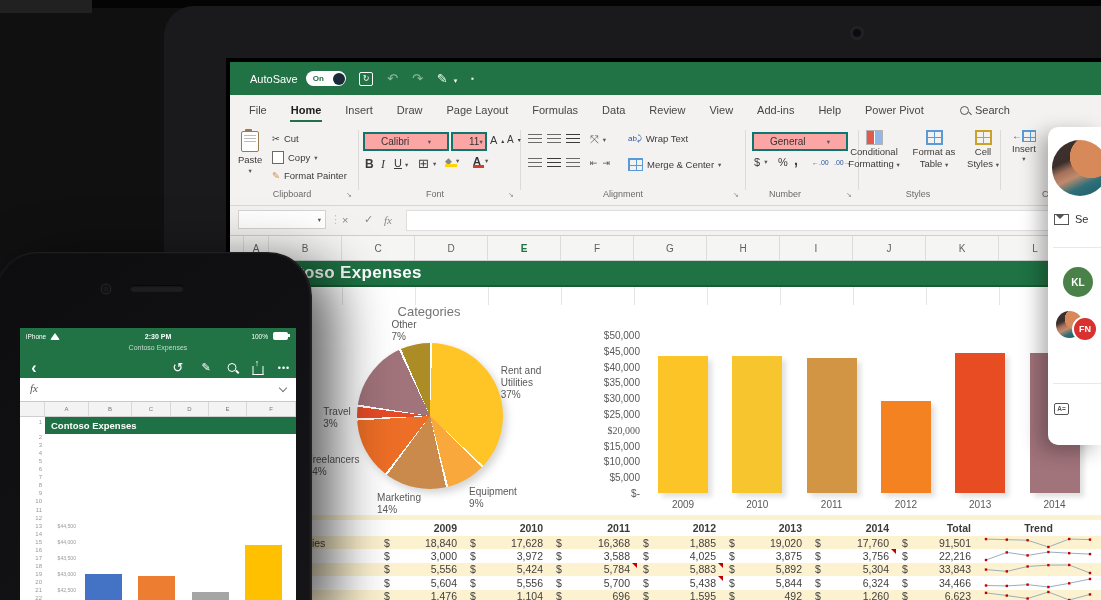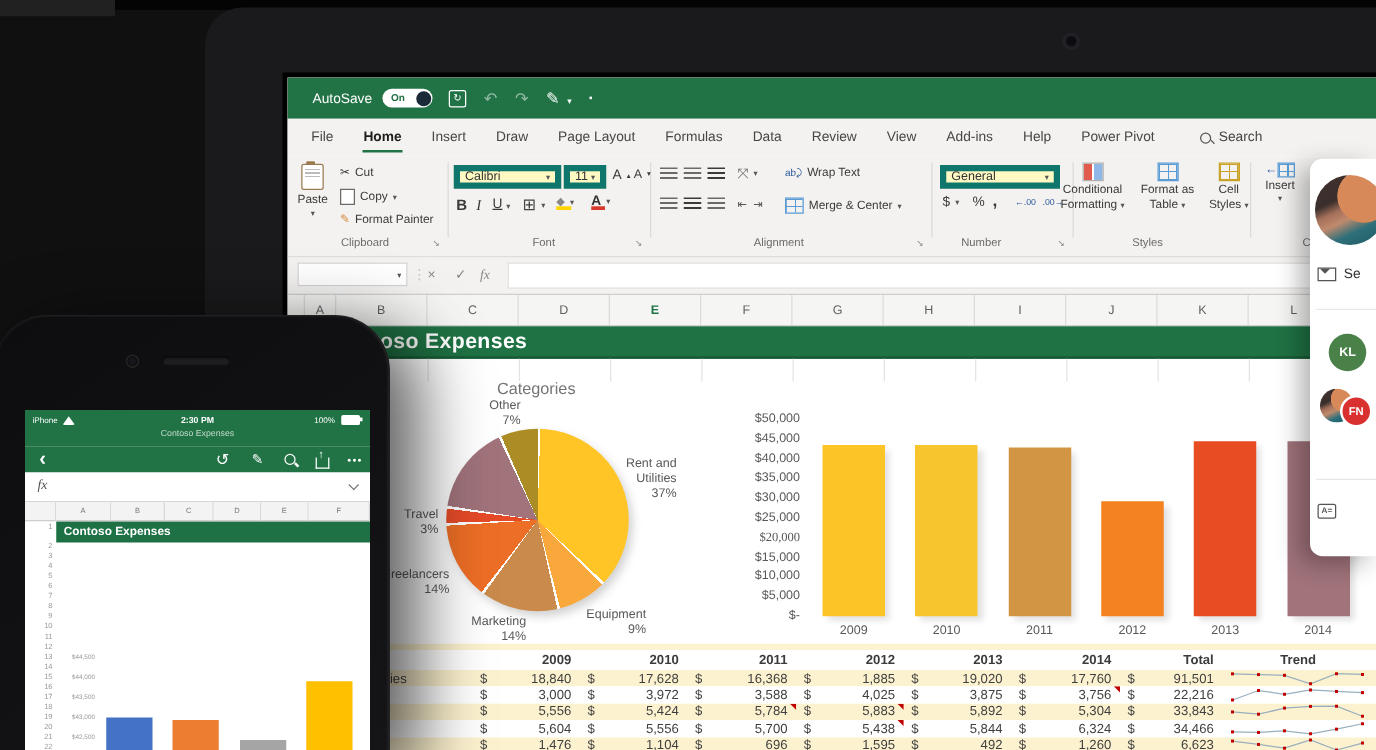--- a/index.html
+++ b/index.html
@@ -36,7 +36,7 @@
   .glabel{position:absolute;top:64px;font-size:9px;color:#6b6a68;transform:translateX(-50%);white-space:nowrap;}
   .glaunch{position:absolute;top:66px;font-size:7px;color:#8a8886;}
   .rbtn{position:absolute;display:flex;align-items:center;gap:4px;white-space:nowrap;}
-  .combo{position:absolute;background:#fef9c3;border:5px solid #0f766e;display:flex;align-items:center;justify-content:space-between;padding:0 4px;box-sizing:border-box;font-size:10px;color:#333;}
+  .combo{position:absolute;background:#fca5a5;border:2px solid #0f766e;display:flex;align-items:center;justify-content:space-between;padding:0 16px;box-sizing:border-box;font-size:10px;color:#333;}
   .dar{font-size:6.5px;color:#555;}
   .clipico{width:16px;height:19px;border:1.6px solid #9a7b4f;border-radius:2px;position:relative;background:#fff;}
   .clipico:before{content:'';position:absolute;left:3px;top:-3px;width:7px;height:3px;background:#9a7b4f;border-radius:1px;}

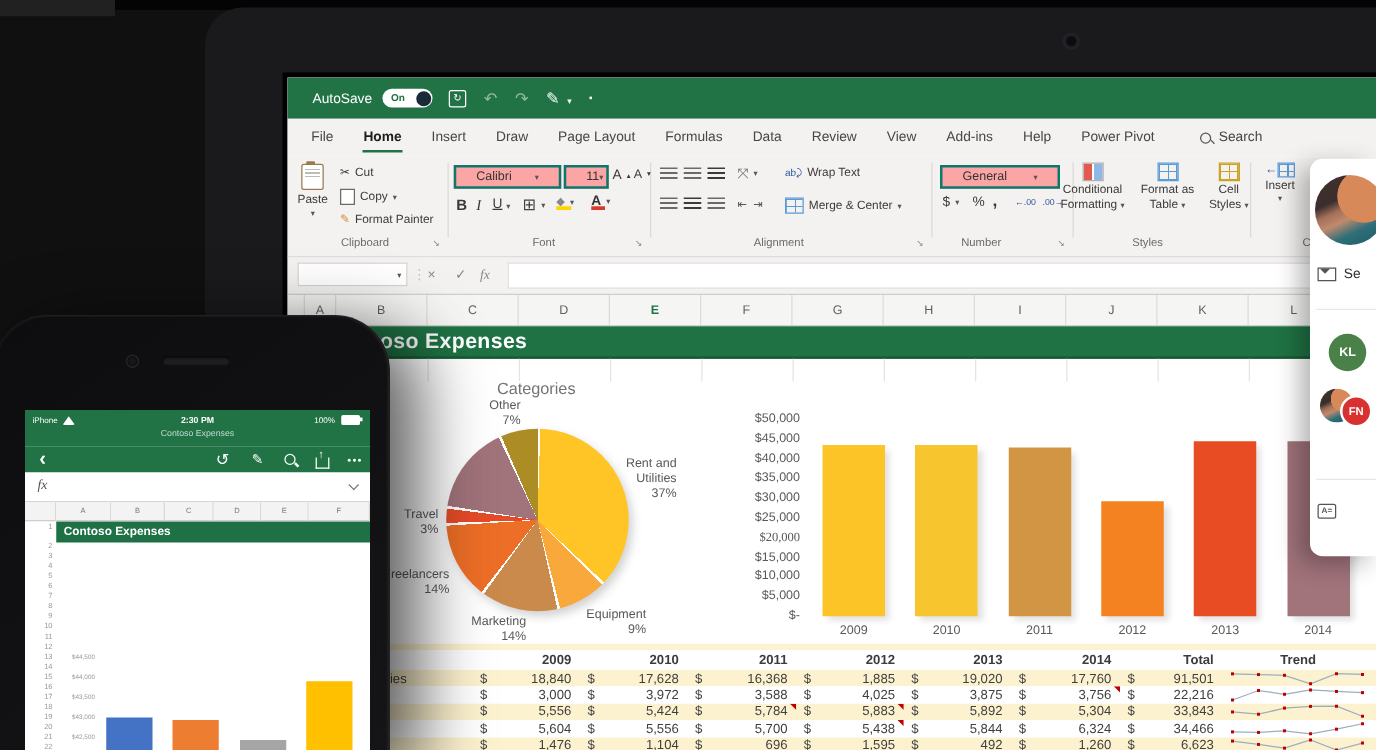--- a/index.html
+++ b/index.html
@@ -66,7 +66,7 @@
   .gstub{position:absolute;top:26px;height:18px;width:1px;background:#e4e4e4;}
   .pietitle{position:absolute;transform:translate(-50%,-50%);font-size:13px;color:#757575;}
   .pie{position:absolute;border-radius:50%;filter:drop-shadow(3px 4px 4px rgba(0,0,0,.18));}
-  .pielbl{position:absolute;transform:translate(-50%,-50%);font-size:10px;color:#595959;text-align:right;white-space:pre-line;line-height:1.18;}
+  .pielbl{position:absolute;transform:translate(-50%,-50%);font-size:10px;color:#595959;text-align:left;white-space:pre-line;line-height:1.18;}
   .ytick{position:absolute;width:80px;text-align:right;font-size:10px;color:#595959;transform:translateY(-50%);}
   .bar{position:absolute;box-shadow:4px 4px 5px rgba(0,0,0,.12);}
   .catlbl{position:absolute;transform:translateX(-50%);font-size:10px;color:#595959;}

